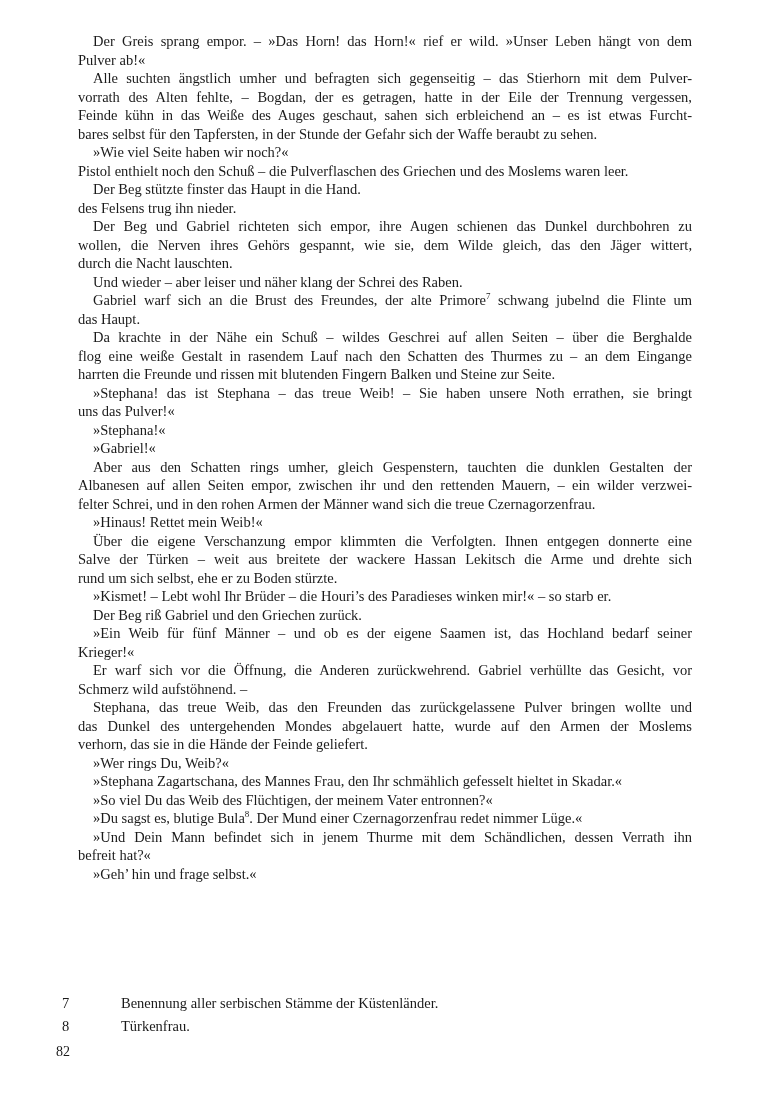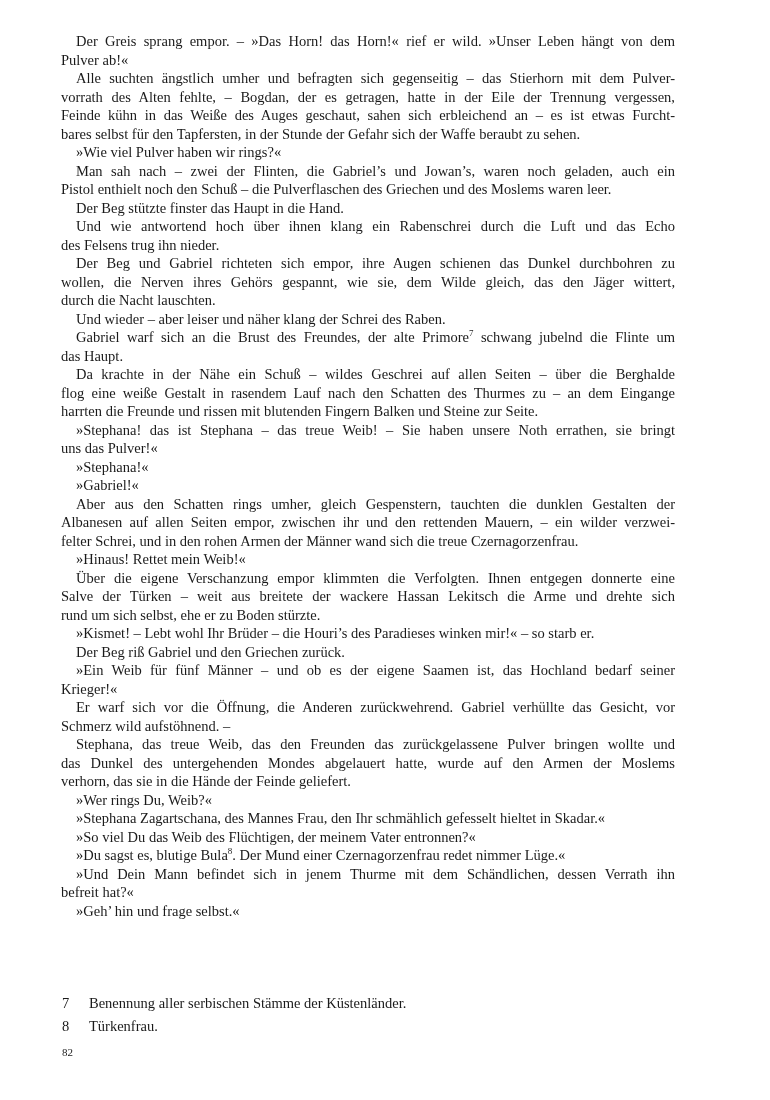--- a/index.html
+++ b/index.html
@@ -19,7 +19,7 @@
   }
   .main-text {
     position: absolute;
-    left: 61px;
+    left: 78px;
     top: 32px;
     width: 614px;
     font-size: 14.5px;

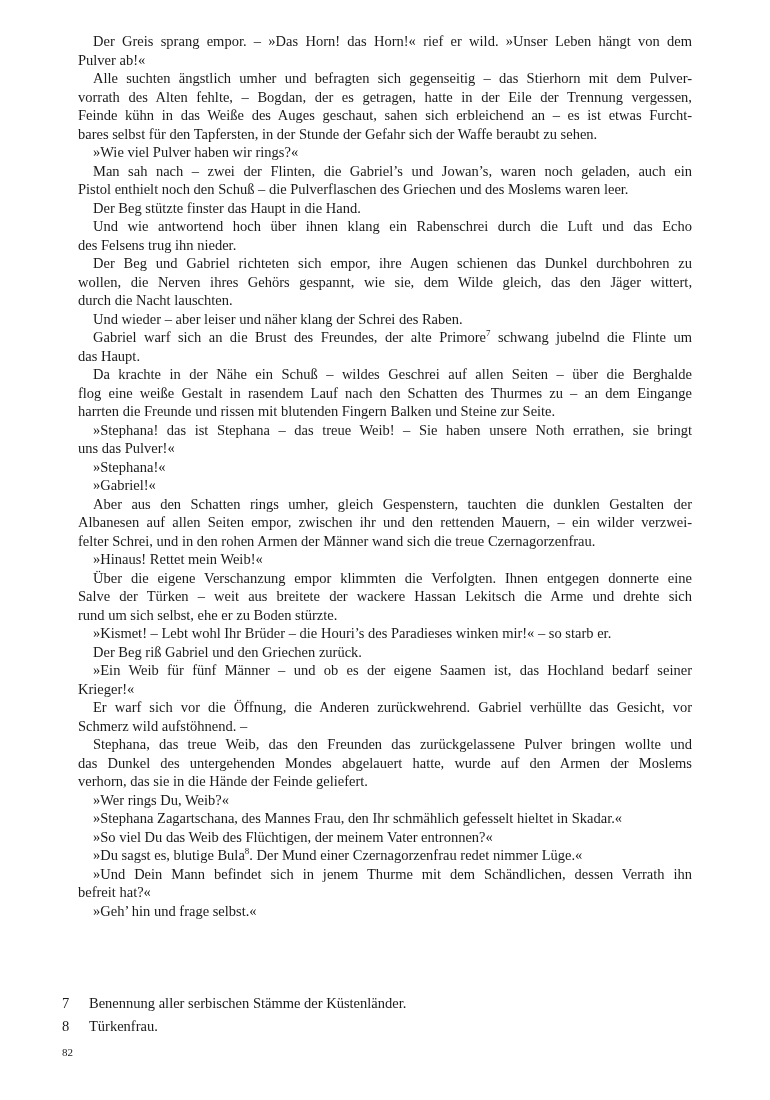--- a/index.html
+++ b/index.html
@@ -92,7 +92,7 @@
         <div class="line last">bares selbst für den Tapfersten, in der Stunde der Gefahr sich der Waffe beraubt zu sehen.</div>
       </div>
       <div class="para">
-        <div class="line first last">»Wie viel Pulver haben wir rings?«</div>
+        <div class="line first last">»Wie viel Seite haben wir noch?«</div>
       </div>
       <div class="para">
         <div class="line first">Man sah nach – zwei der Flinten, die Gabriel’s und Jowan’s, waren noch geladen, auch ein</div>

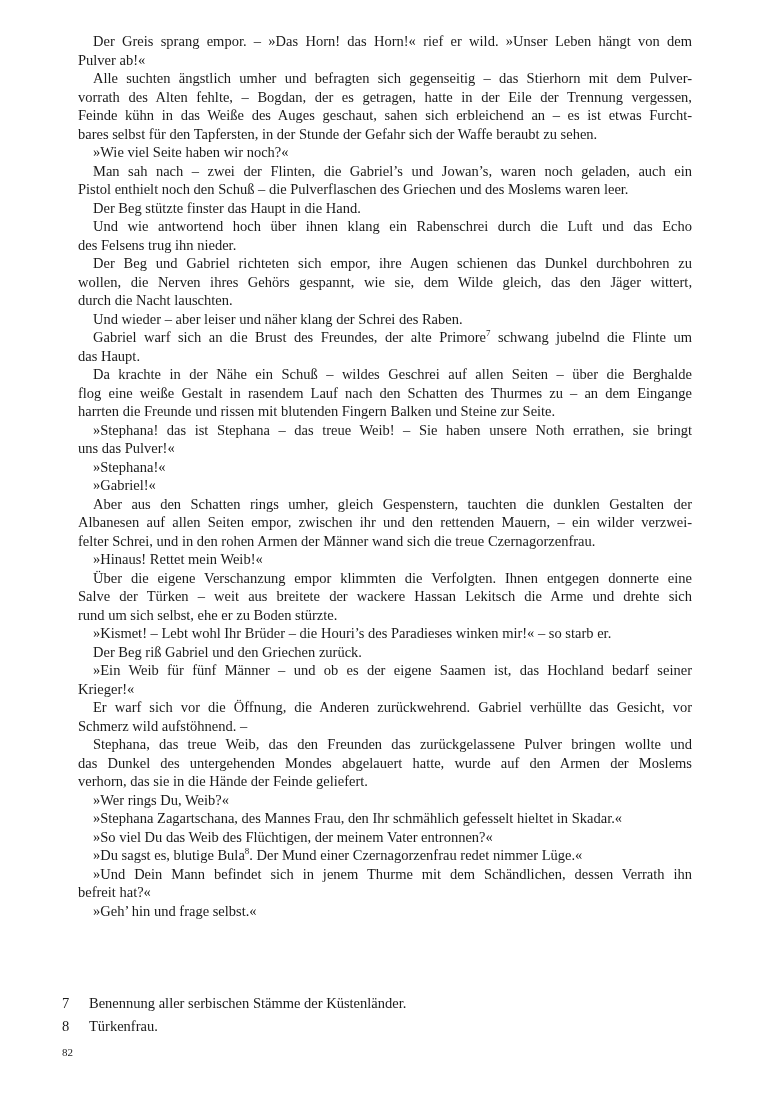--- a/index.html
+++ b/index.html
@@ -95,7 +95,6 @@
         <div class="line first last">»Wie viel Seite haben wir noch?«</div>
       </div>
       <div class="para">
-        <div class="line first">Man sah nach – zwei der Flinten, die Gabriel’s und Jowan’s, waren noch geladen, auch ein</div>
         <div class="line last">Pistol enthielt noch den Schuß – die Pulverflaschen des Griechen und des Moslems waren leer.</div>
       </div>
       <div class="para">

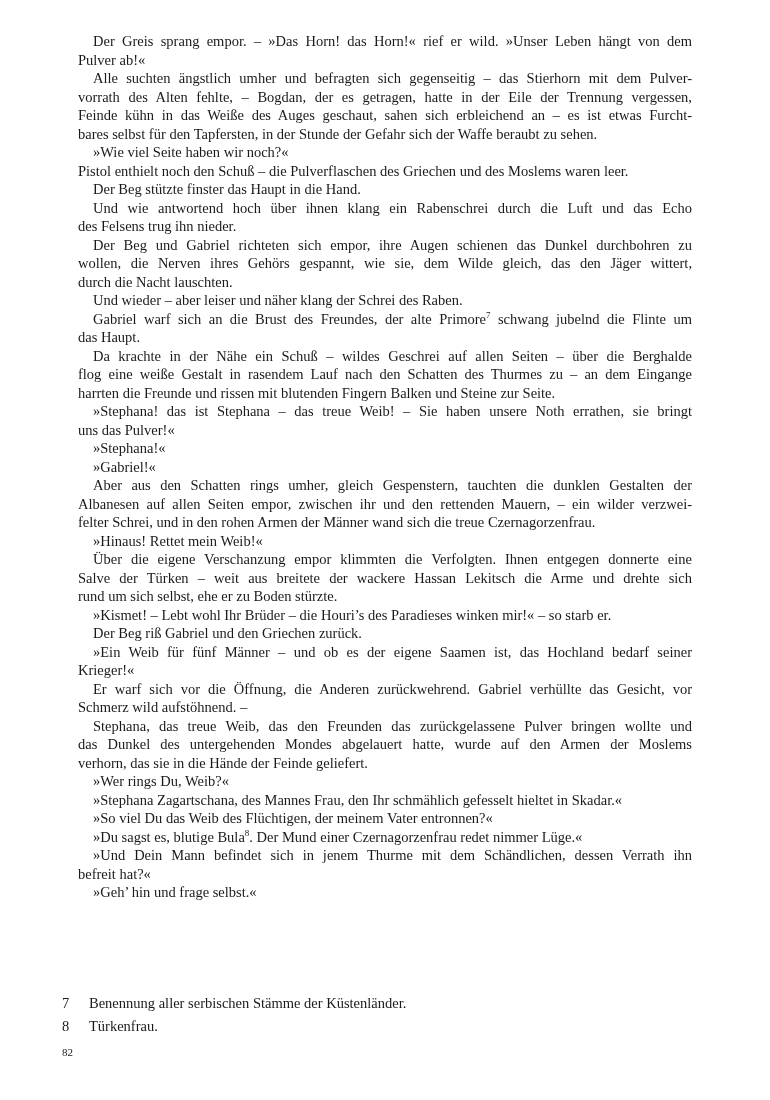--- a/index.html
+++ b/index.html
@@ -101,7 +101,6 @@
         <div class="line first last">Der Beg stützte finster das Haupt in die Hand.</div>
       </div>
       <div class="para">
-        <div class="line first">Und wie antwortend hoch über ihnen klang ein Rabenschrei durch die Luft und das Echo</div>
         <div class="line last">des Felsens trug ihn nieder.</div>
       </div>
       <div class="para">

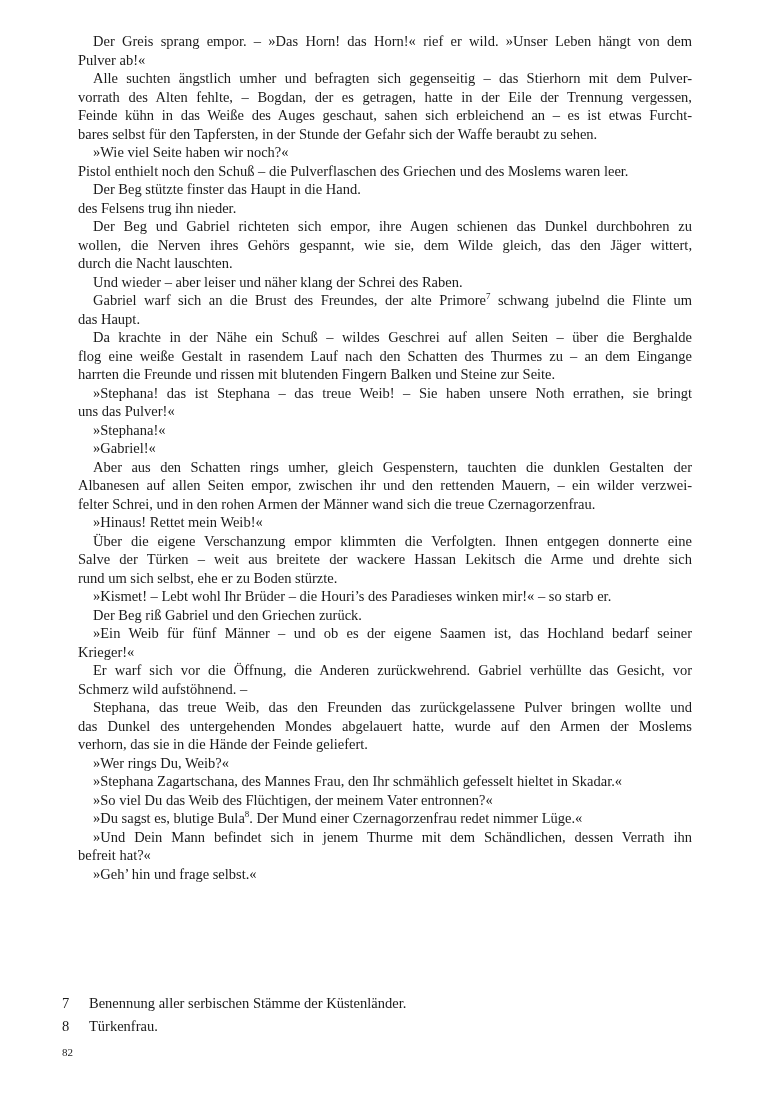--- a/index.html
+++ b/index.html
@@ -67,6 +67,7 @@
   }
   .fn-text {
     flex: 1;
+    margin-left: 32px;
   }
   .page-num {
     position: absolute;

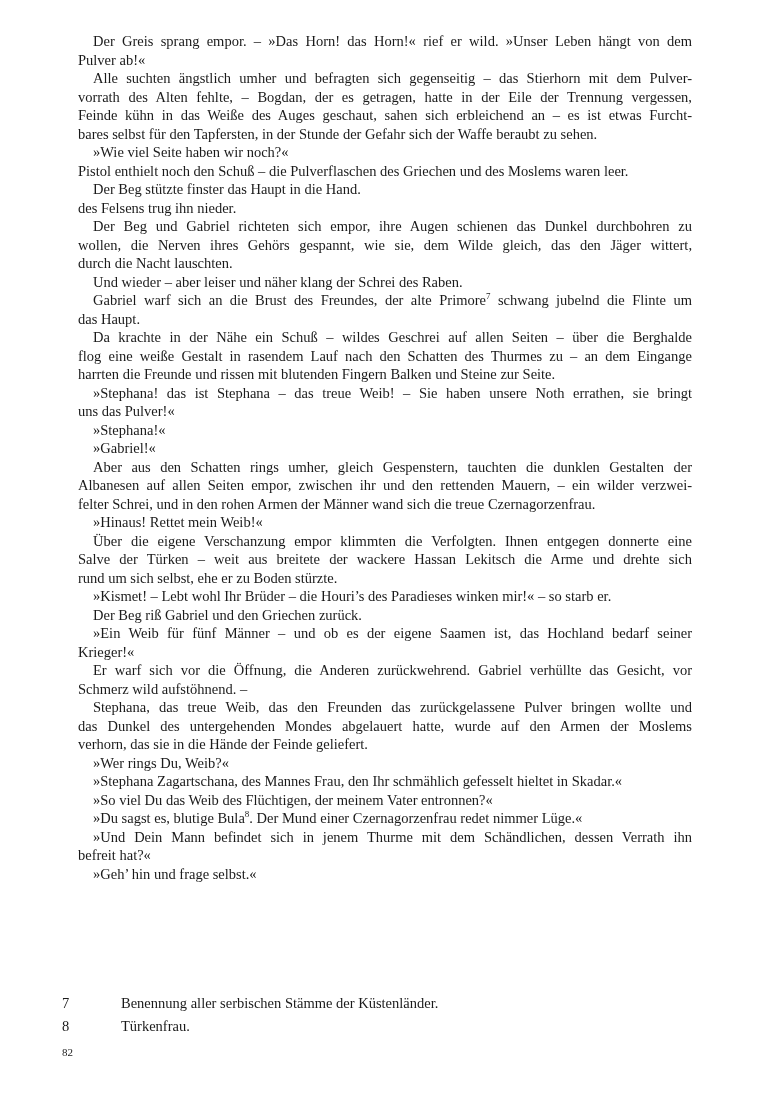--- a/index.html
+++ b/index.html
@@ -71,9 +71,9 @@
   }
   .page-num {
     position: absolute;
-    left: 62px;
+    left: 56px;
     top: 1044px;
-    font-size: 11px;
+    font-size: 14px;
     line-height: 16px;
   }
 </style>

